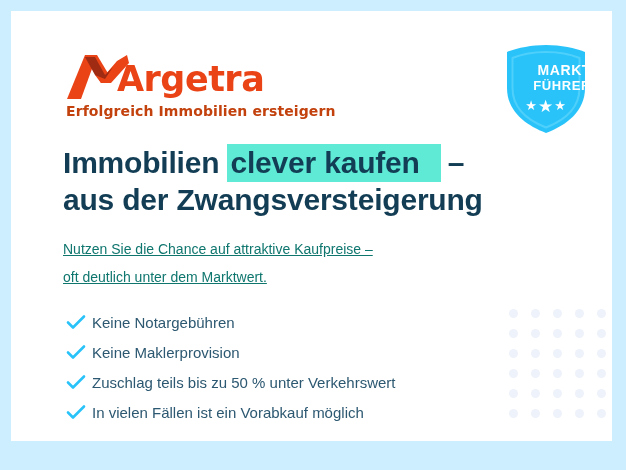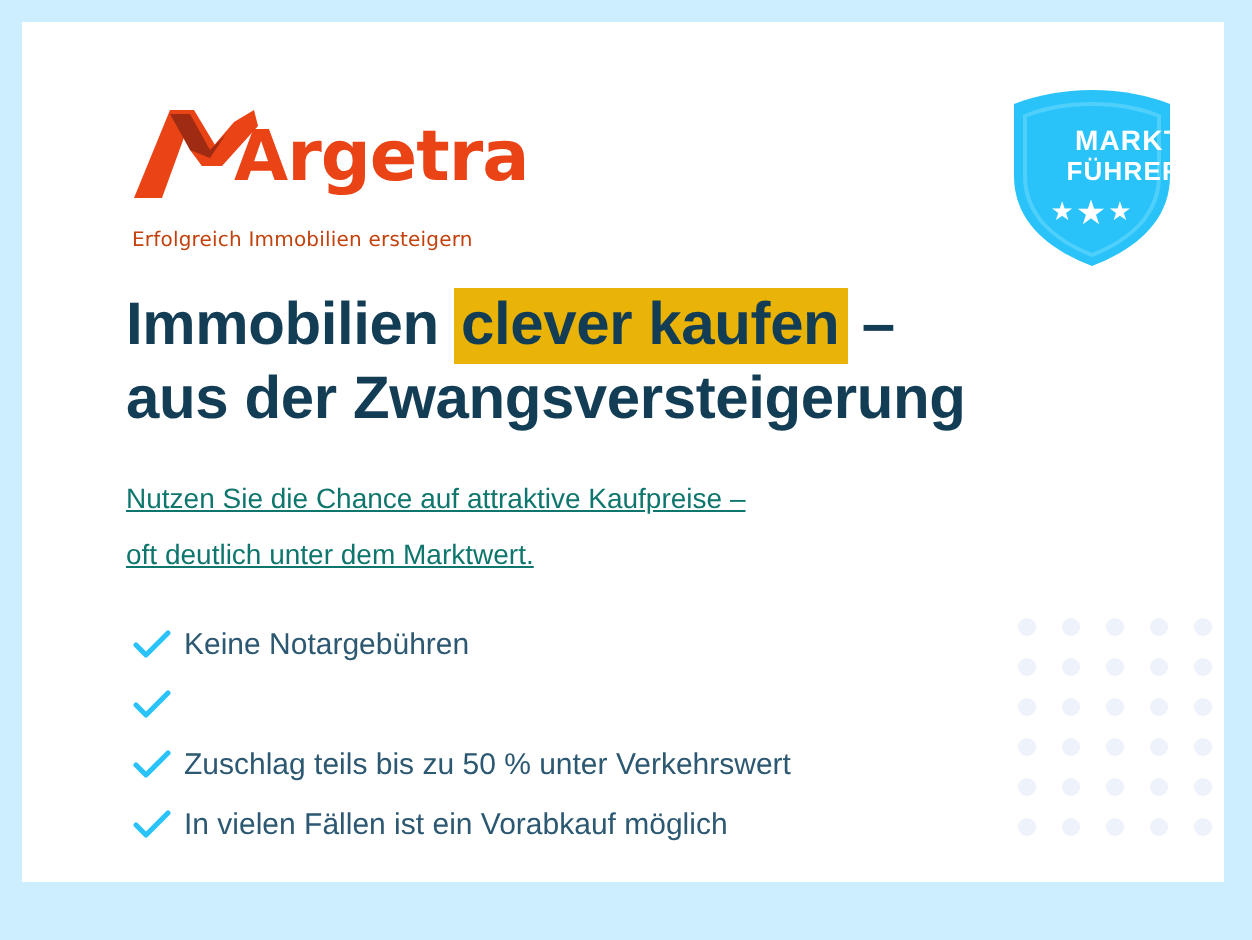--- a/index.html
+++ b/index.html
@@ -86,9 +86,9 @@
   .logo-tagline {
     position: absolute;
     left: 1px;
-    top: 64px;
-    font-size: 10px;
-    font-weight: normal;
+    top: 52px;
+    font-size: 14px;
+    font-weight: bold;
     color: #c2410c;
     letter-spacing: 0.1px;
     white-space: nowrap;

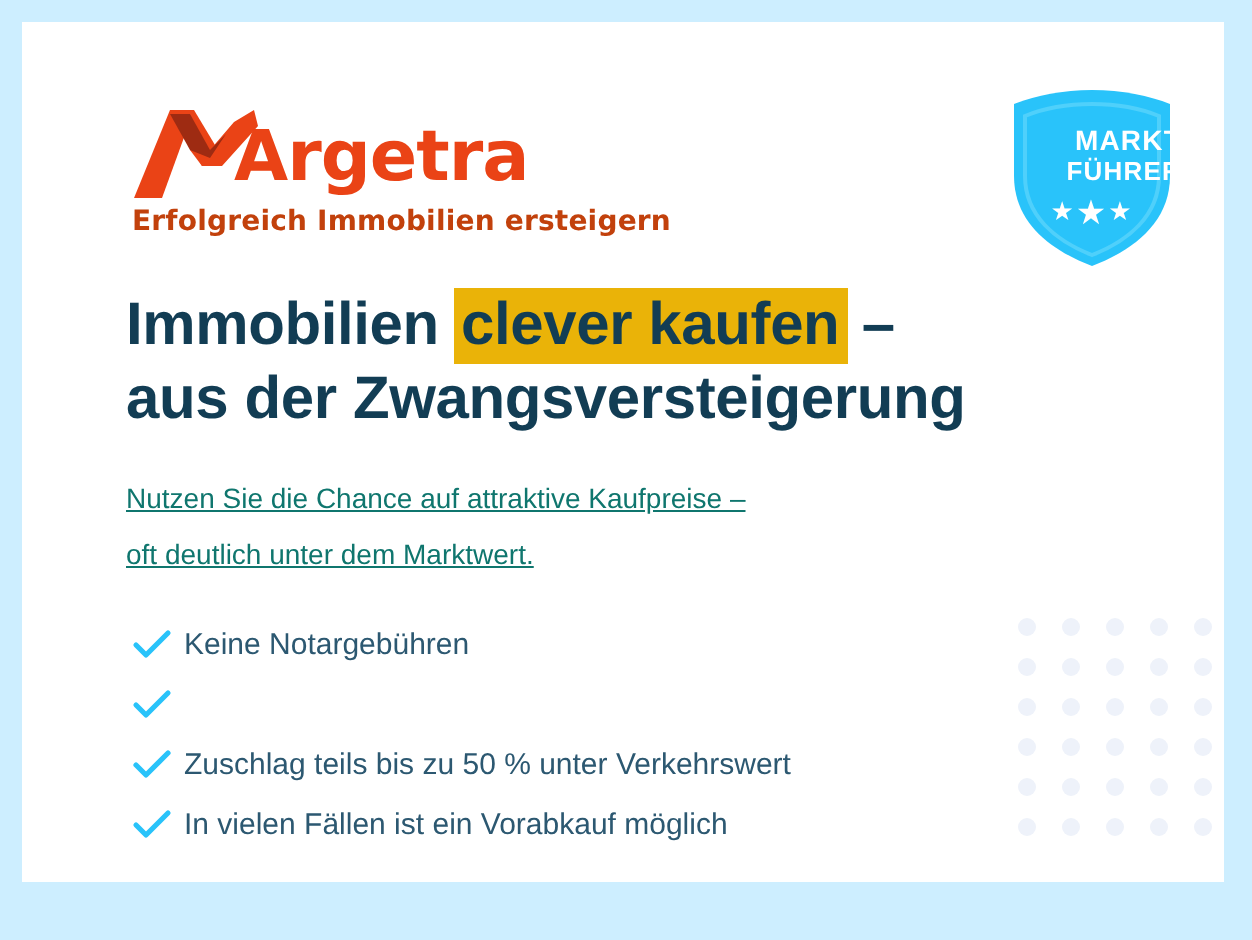--- a/index.html
+++ b/index.html
@@ -146,8 +146,8 @@
   }
   .hl-line { white-space: nowrap; }
   .hl-mark {
-    background: #eab308;
-    padding: 2px 4px 3px 4px;
+    background: #5eead4;
+    padding: 2px 21px 3px 4px;
     margin: 0 -1px;
   }
 

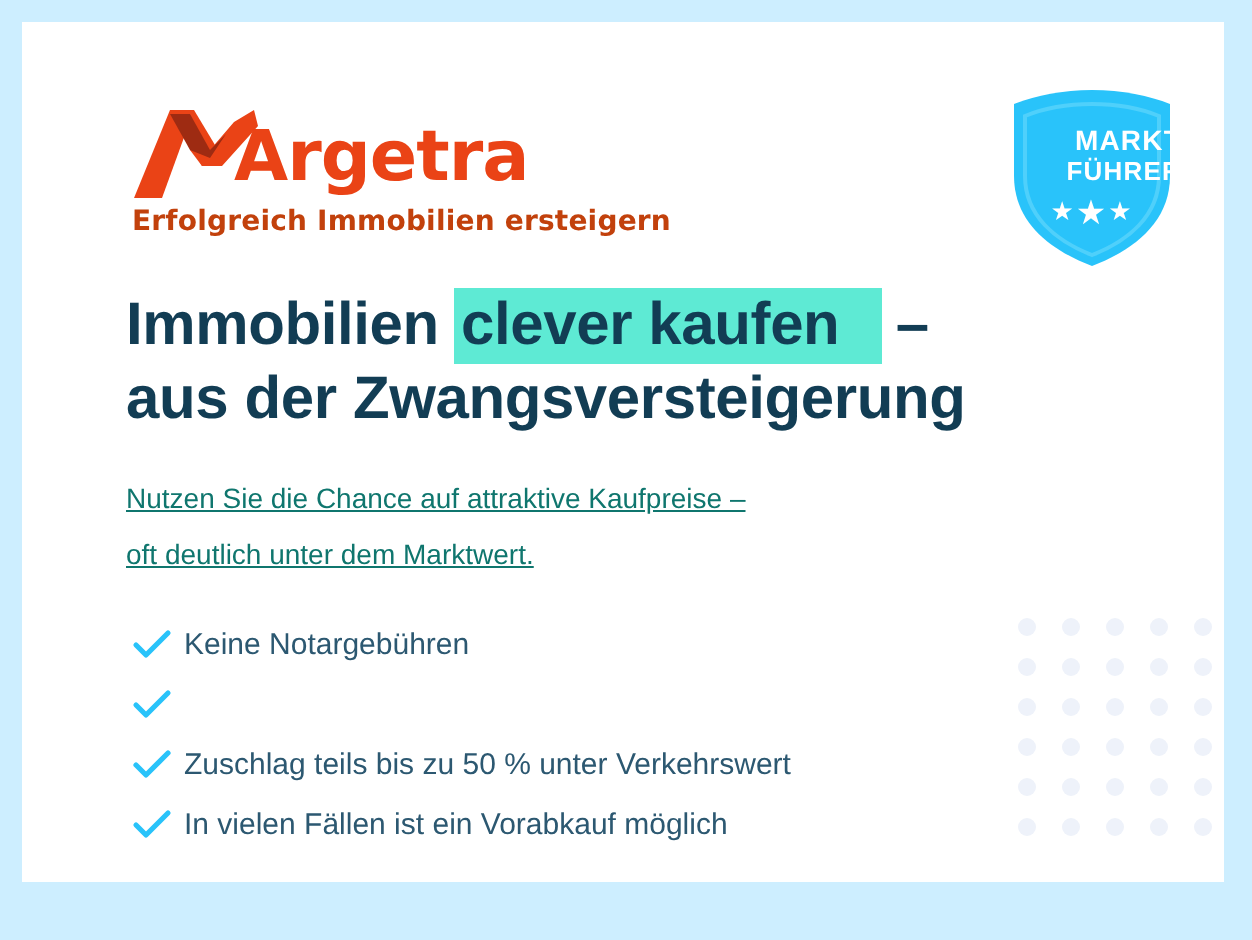--- a/index.html
+++ b/index.html
@@ -284,6 +284,7 @@
               <path d="M2 8.5 L7 13.5 L18 2.5" fill="none" stroke="#29c3fa" stroke-width="2.6" stroke-linecap="round" stroke-linejoin="round"></path>
             </svg>
         </span>
+        <span class="bullet-label">Keine Maklerprovision</span>
       </div>
       <div class="bullet">
         <span class="bullet-check">

